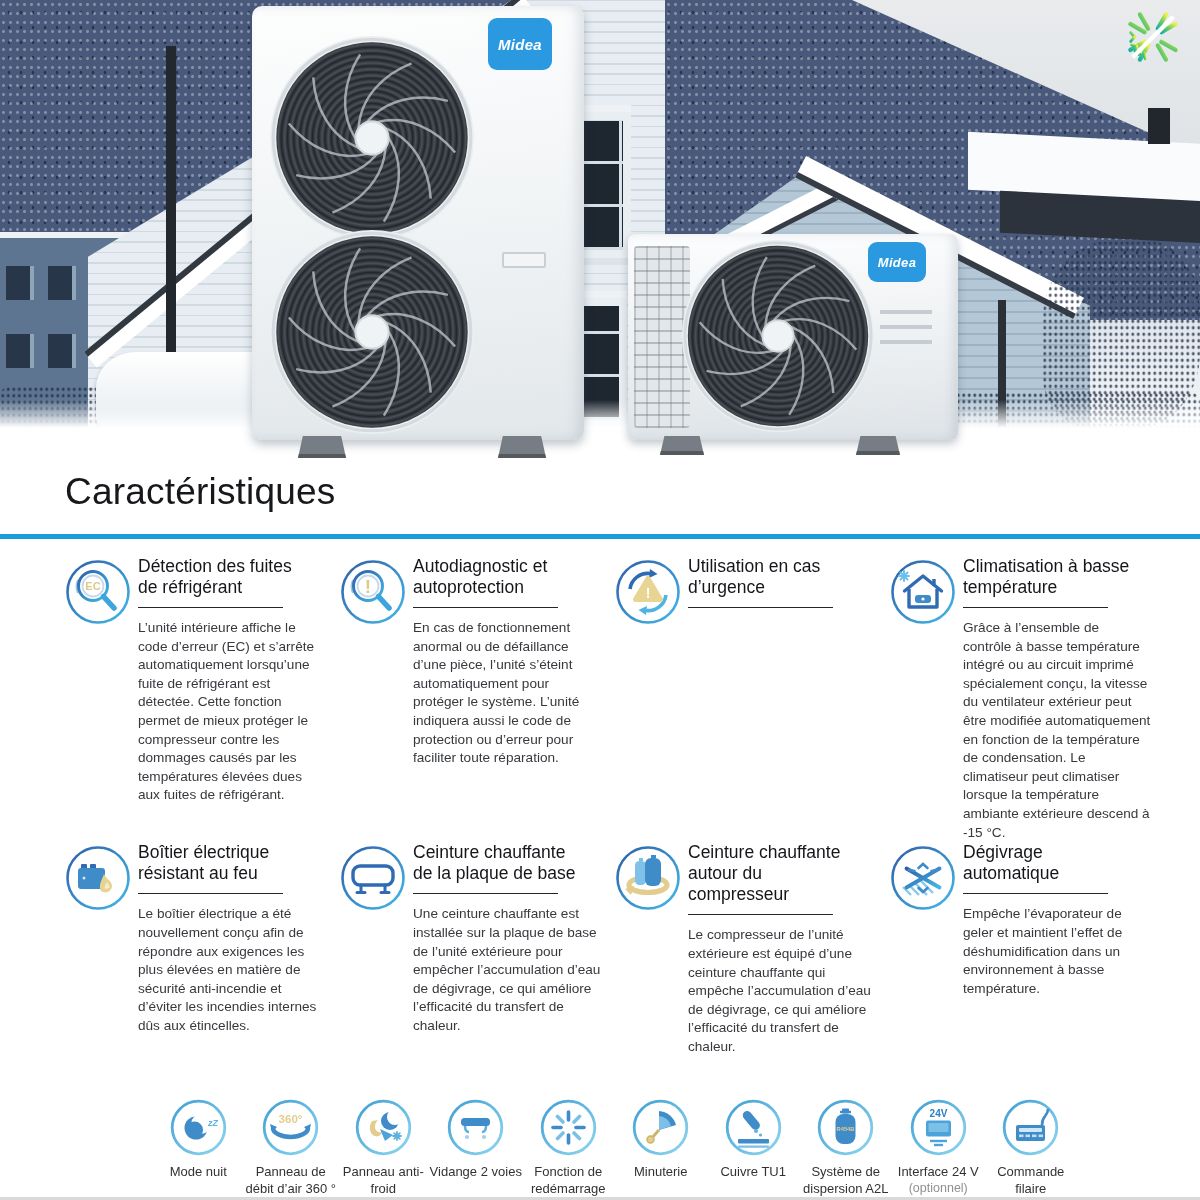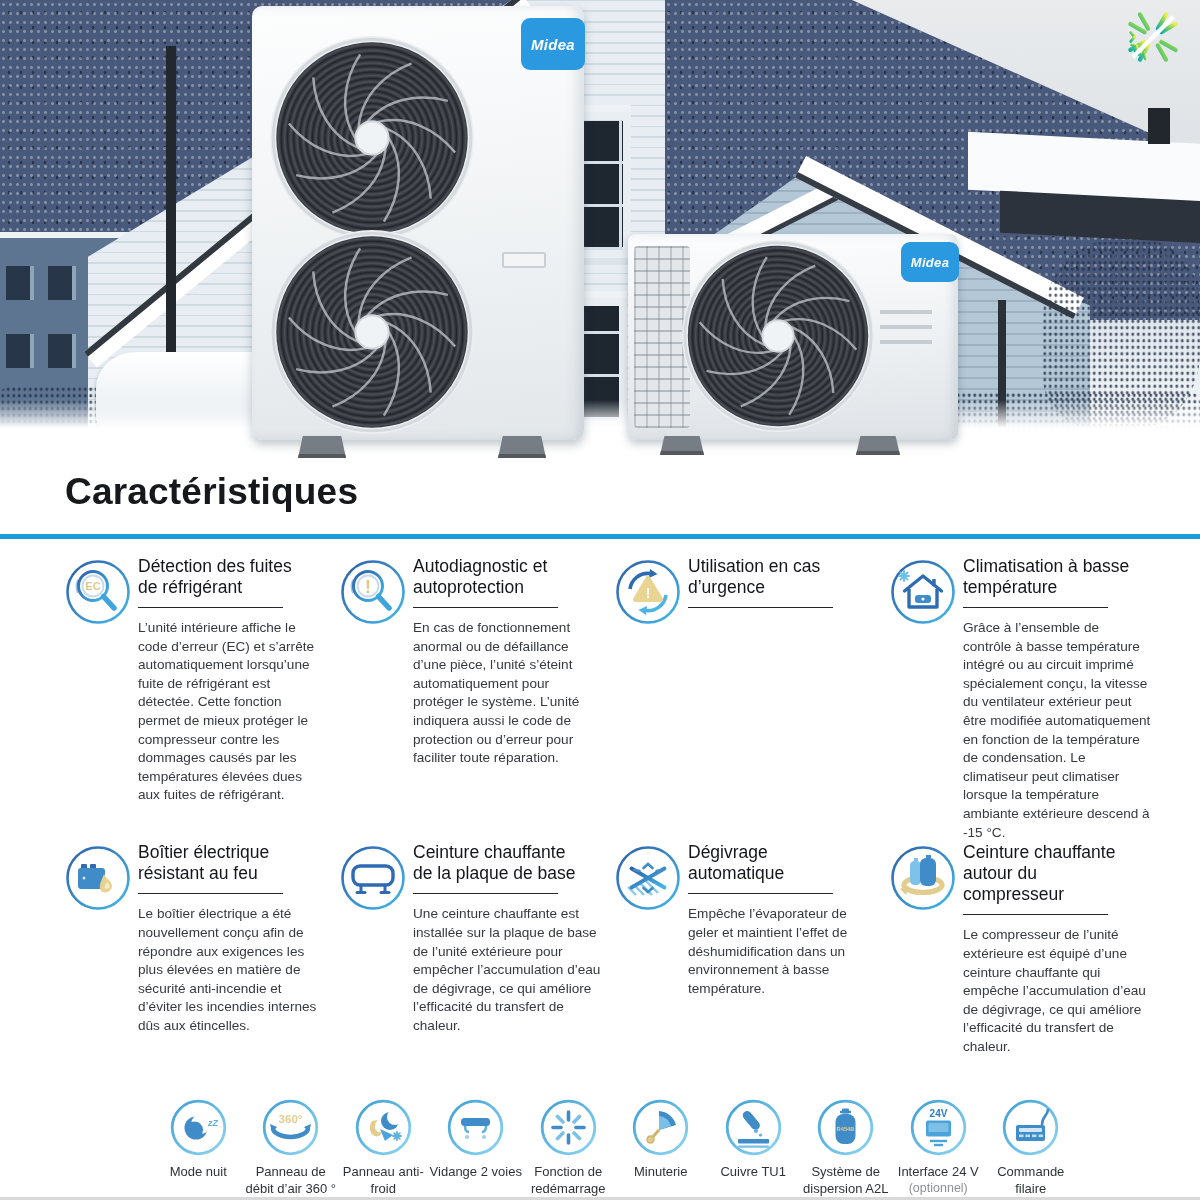--- a/index.html
+++ b/index.html
@@ -70,7 +70,7 @@
   .fL2 { left:16px; top:222px; width:208px; height:208px; }
   .fS  { left:52px; top:4px;  width:196px; height:196px; }
   .midea-badge { background:#2a99e0; border-radius:9px; color:#fff; display:flex; align-items:center;
-    justify-content:center; font-style:italic; font-weight:bold; letter-spacing:.3px;margin-left:33px; }
+    justify-content:center; font-style:italic; font-weight:bold; letter-spacing:.3px; }
   .badgeL { left:236px; top:12px; width:64px; height:52px; font-size:15px; }
   .badgeS { left:240px; top:8px; width:58px; height:40px; font-size:13px; }
   .panelL { left:250px; top:246px; width:44px; height:16px; border:2px solid #c9cfd4; border-radius:2px; background:#f2f4f6; }

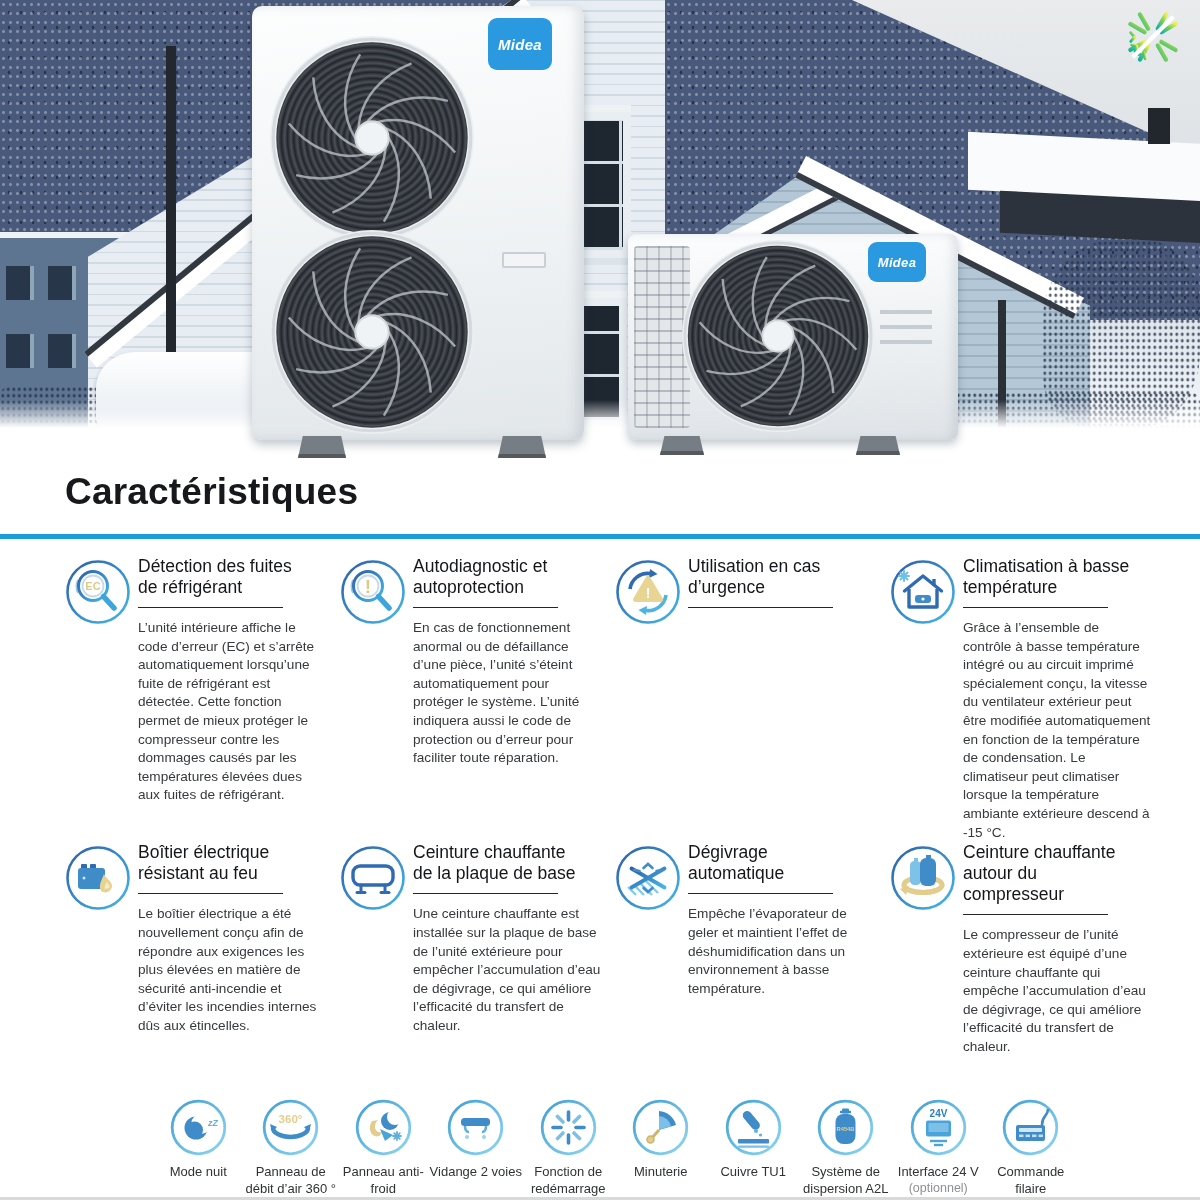--- a/index.html
+++ b/index.html
@@ -87,7 +87,7 @@
   .logo { position:absolute; left:1124px; top:8px; width:58px; height:58px; }
 
   
-  h1.title { margin:16px 0 0 65px; font-size:37px; font-weight:bold; color:#16181c; letter-spacing:.2px; }
+  h1.title { margin:16px 0 0 65px; font-size:37px; font-weight:normal; color:#16181c; letter-spacing:.2px; }
   .rule { margin-top:21px; width:1200px; height:5px; background:#1b9dd9; }
 
   .features { margin-left:65px; margin-top:17px; display:grid; grid-template-columns:repeat(4,275px); }

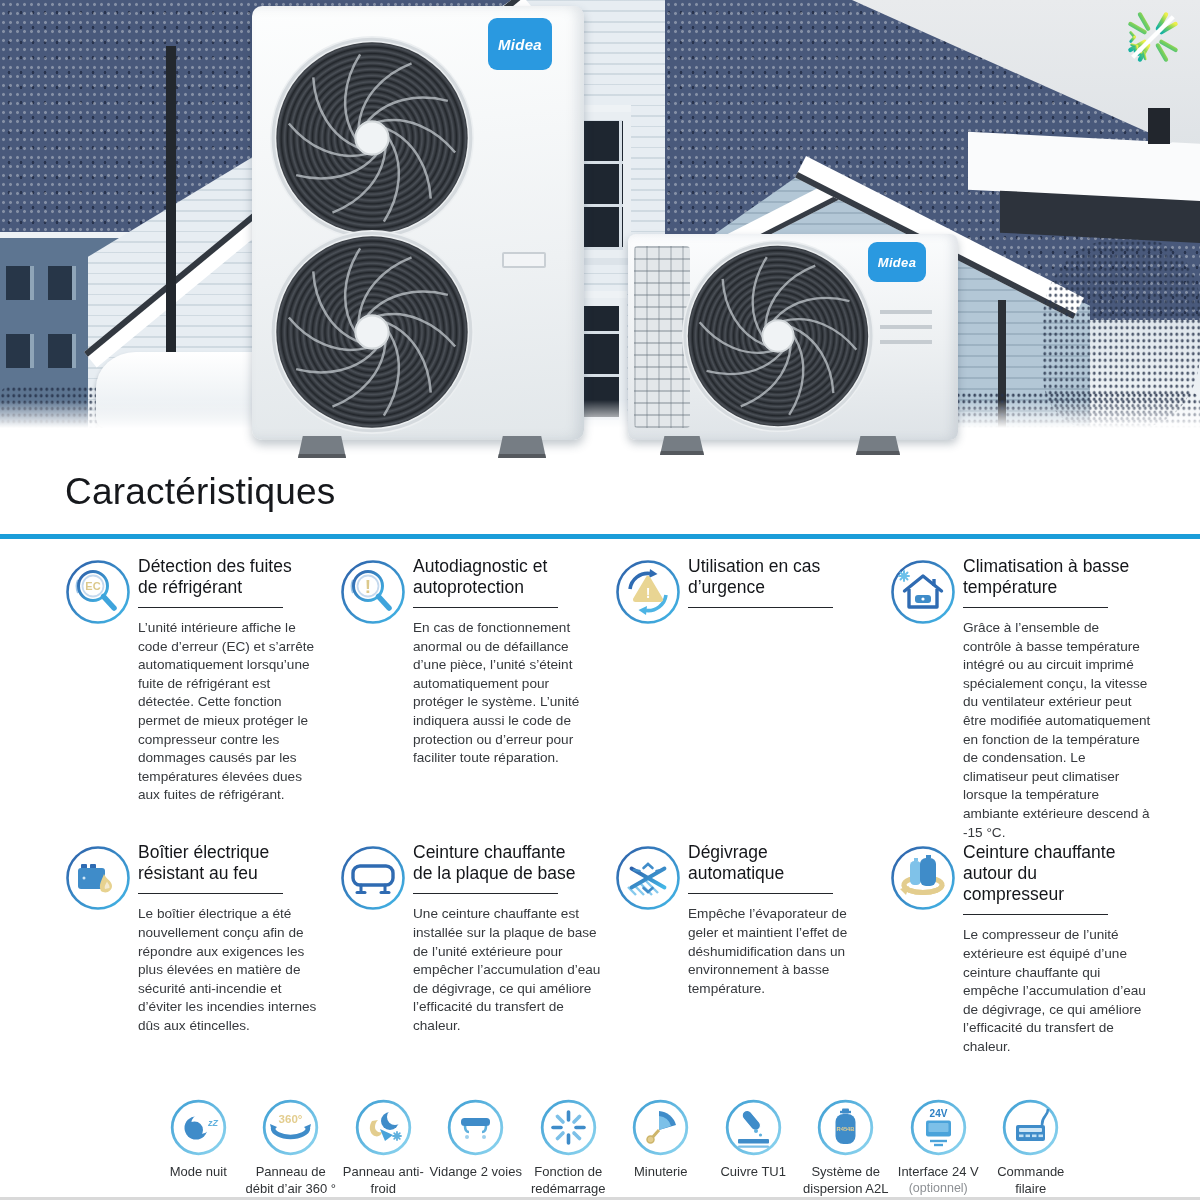--- a/index.html
+++ b/index.html
@@ -362,6 +362,22 @@
     <div class="feature">
       <svg class="f-icon" viewBox="0 0 66 66">
         <circle cx="33" cy="33" r="30.5" fill="#fff" stroke="url(#gIcon)" stroke-width="2.6"></circle>
+        <ellipse cx="33" cy="40" rx="19" ry="7.5" fill="none" stroke="#e3cd8e" stroke-width="5"></ellipse>
+        <line x1="24" y1="14.5" x2="28" y2="14.5" stroke="#7fc2e9" stroke-width="3"></line>
+        <line x1="36" y1="11.5" x2="41" y2="11.5" stroke="#3f8cc9" stroke-width="3"></line>
+        <rect x="20" y="16" width="11" height="24" rx="4.5" fill="#7fc2e9"></rect>
+        <rect x="30" y="13" width="16" height="28" rx="6" fill="#3f8cc9"></rect>
+        <path d="M14,40 a19,7.5 0 0 0 38,0" fill="none" stroke="#e3cd8e" stroke-width="5"></path>
+        <polygon points="10,44 19,41 16,50" fill="#e3cd8e"></polygon>
+      </svg>
+      <div class="f-title">Ceinture chauffante autour du compresseur</div>
+      <div class="f-rule"></div>
+      <div class="f-body">Le compresseur de l’unité extérieure est équipé d’une ceinture chauffante qui empêche l’accumulation d’eau de dégivrage, ce qui améliore l’efficacité du transfert de chaleur.</div>
+    </div>
+
+    <div class="feature">
+      <svg class="f-icon" viewBox="0 0 66 66">
+        <circle cx="33" cy="33" r="30.5" fill="#fff" stroke="url(#gIcon)" stroke-width="2.6"></circle>
         <g stroke="#79c4ec" stroke-width="2.4" opacity=".9">
           <line x1="13" y1="42" x2="21" y2="50"></line>
             <line x1="19" y1="40" x2="29" y2="50"></line>
@@ -385,22 +401,6 @@
       <div class="f-title">Dégivrage automatique</div>
       <div class="f-rule"></div>
       <div class="f-body">Empêche l’évaporateur de geler et maintient l’effet de déshumidification dans un environnement à basse température.</div>
-    </div>
-
-    <div class="feature">
-      <svg class="f-icon" viewBox="0 0 66 66">
-        <circle cx="33" cy="33" r="30.5" fill="#fff" stroke="url(#gIcon)" stroke-width="2.6"></circle>
-        <ellipse cx="33" cy="40" rx="19" ry="7.5" fill="none" stroke="#e3cd8e" stroke-width="5"></ellipse>
-        <line x1="24" y1="14.5" x2="28" y2="14.5" stroke="#7fc2e9" stroke-width="3"></line>
-        <line x1="36" y1="11.5" x2="41" y2="11.5" stroke="#3f8cc9" stroke-width="3"></line>
-        <rect x="20" y="16" width="11" height="24" rx="4.5" fill="#7fc2e9"></rect>
-        <rect x="30" y="13" width="16" height="28" rx="6" fill="#3f8cc9"></rect>
-        <path d="M14,40 a19,7.5 0 0 0 38,0" fill="none" stroke="#e3cd8e" stroke-width="5"></path>
-        <polygon points="10,44 19,41 16,50" fill="#e3cd8e"></polygon>
-      </svg>
-      <div class="f-title">Ceinture chauffante autour du compresseur</div>
-      <div class="f-rule"></div>
-      <div class="f-body">Le compresseur de l’unité extérieure est équipé d’une ceinture chauffante qui empêche l’accumulation d’eau de dégivrage, ce qui améliore l’efficacité du transfert de chaleur.</div>
     </div>
   </div>
 

